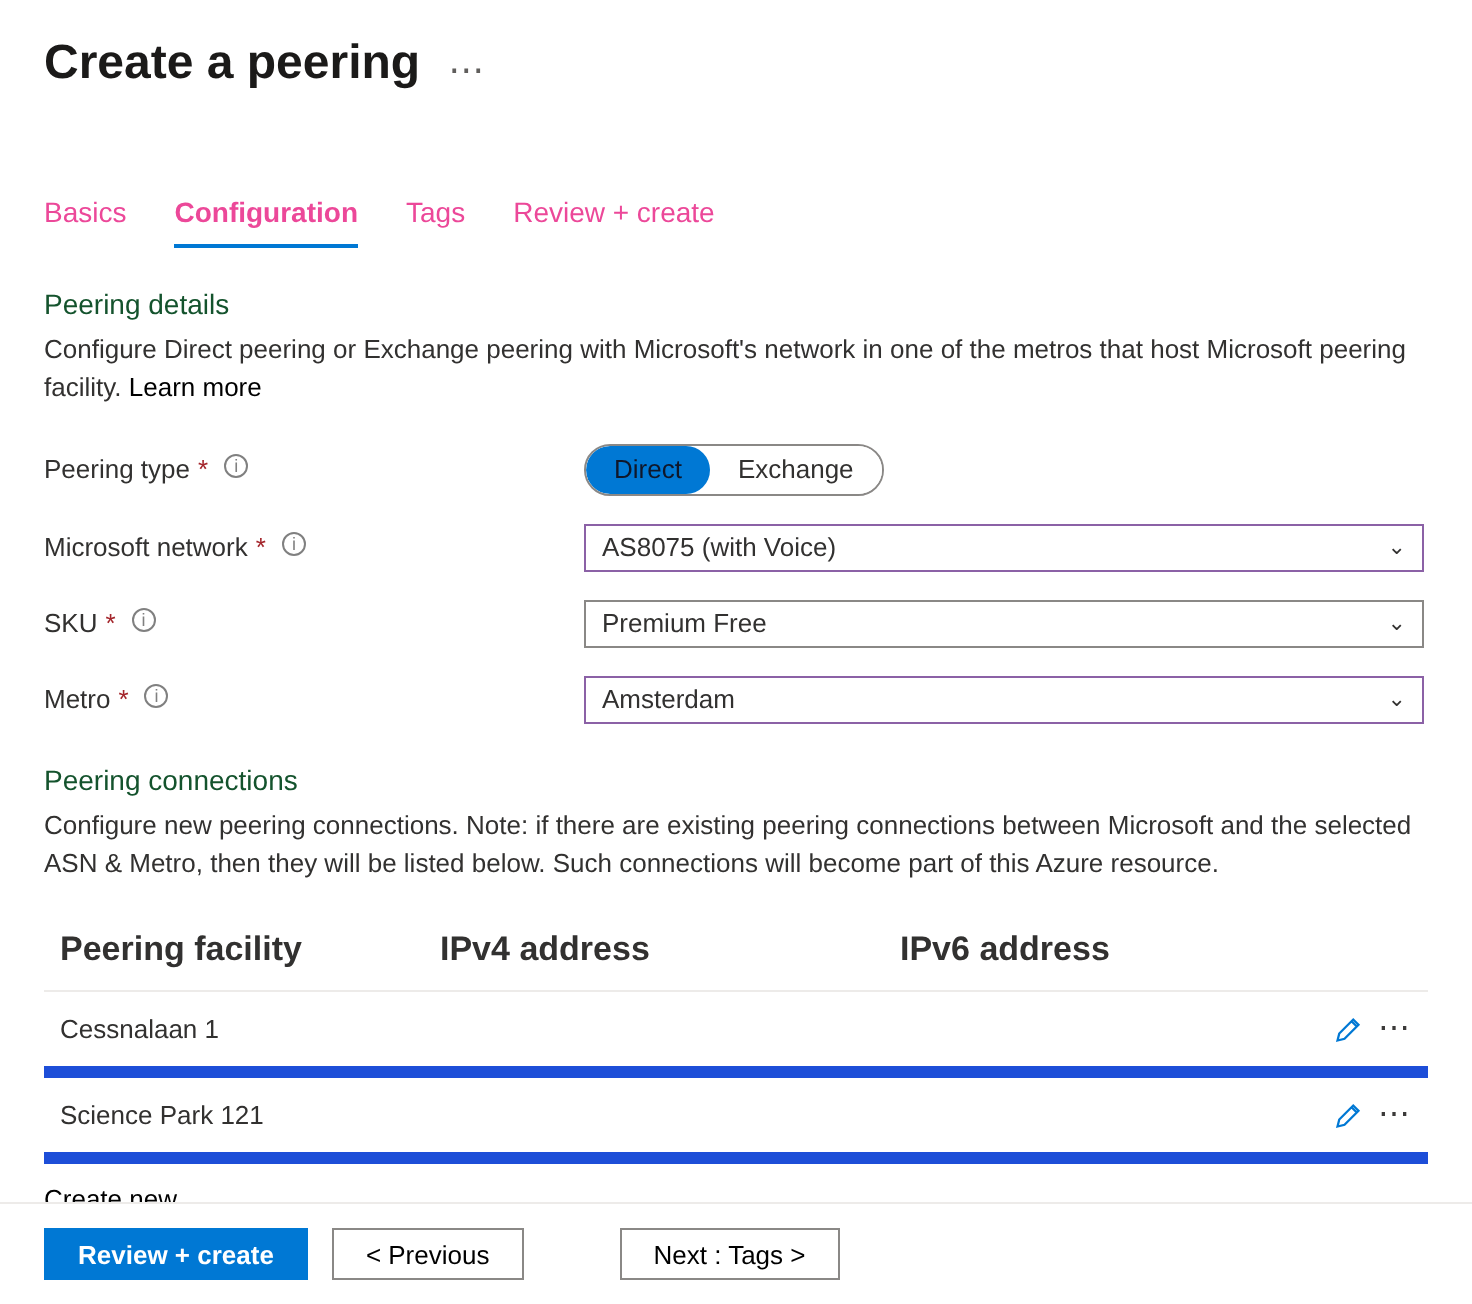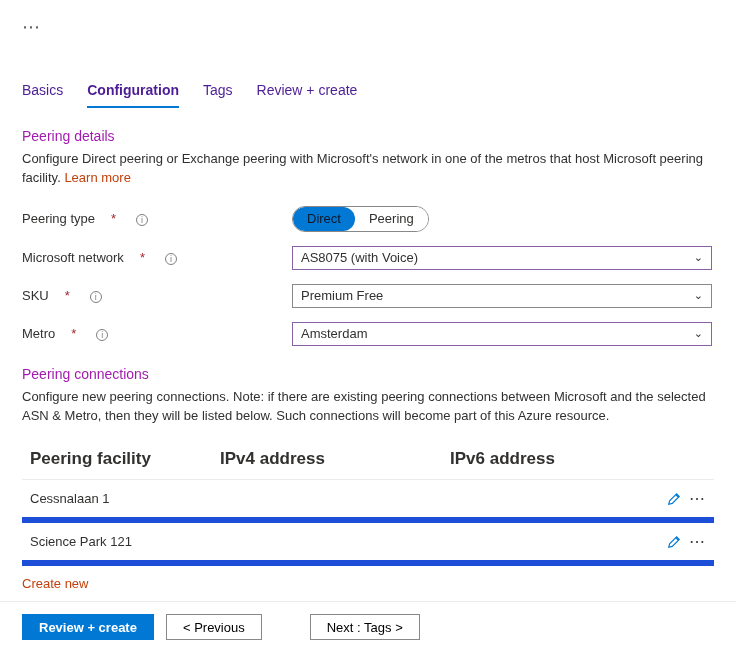--- a/index.html
+++ b/index.html
@@ -182,6 +182,7 @@
 
 
 <div class="title-row">
+  <h1 class="title">Create a peering</h1>
   <span class="title-ellipsis">⋯</span>
 </div>
 

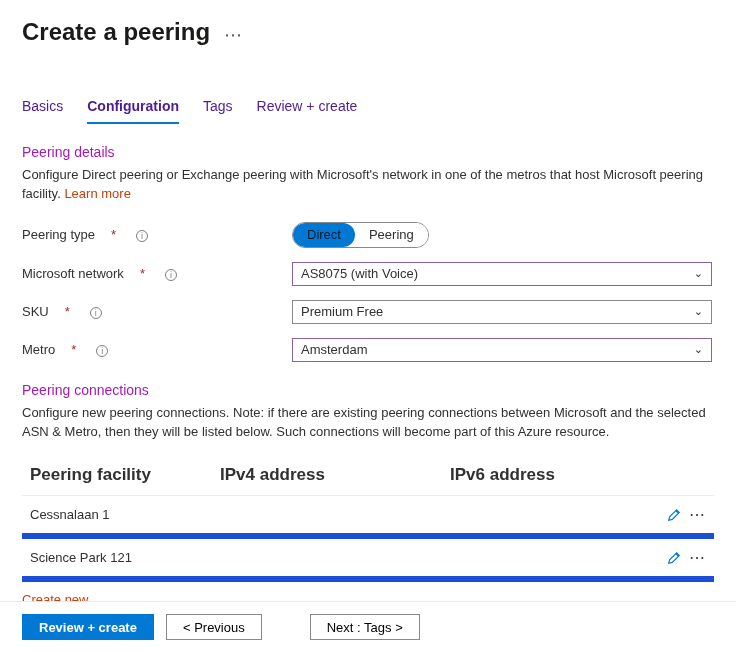--- a/index.html
+++ b/index.html
@@ -30,7 +30,7 @@
   }
   .tab {
     font-size: 14px;
-    color: #4c1d95;
+    color: #ec4899;
     padding-bottom: 8px;
     cursor: pointer;
   }

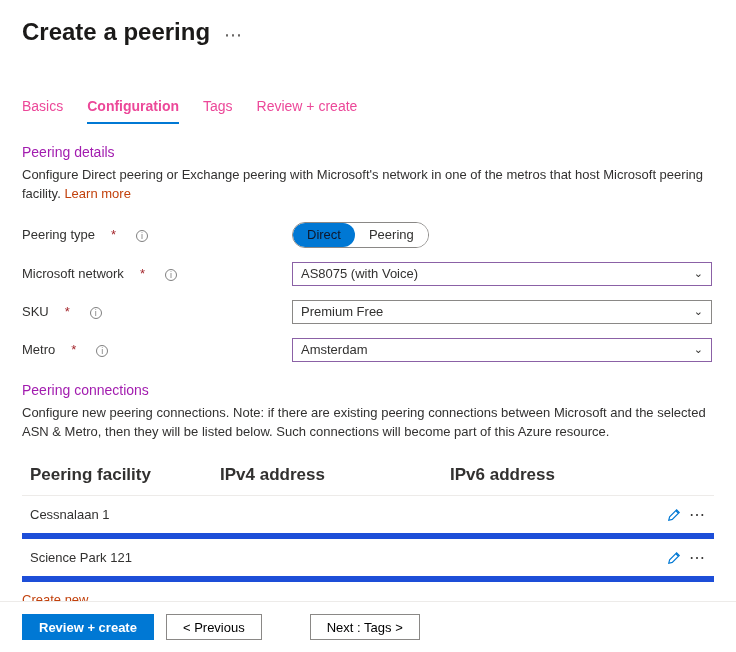--- a/index.html
+++ b/index.html
@@ -40,7 +40,7 @@
   }
   .section-heading {
     font-size: 14px;
-    color: #a21caf;
+    color: #14532d;
     margin-top: 20px;
     margin-bottom: 6px;
     font-weight: 400;

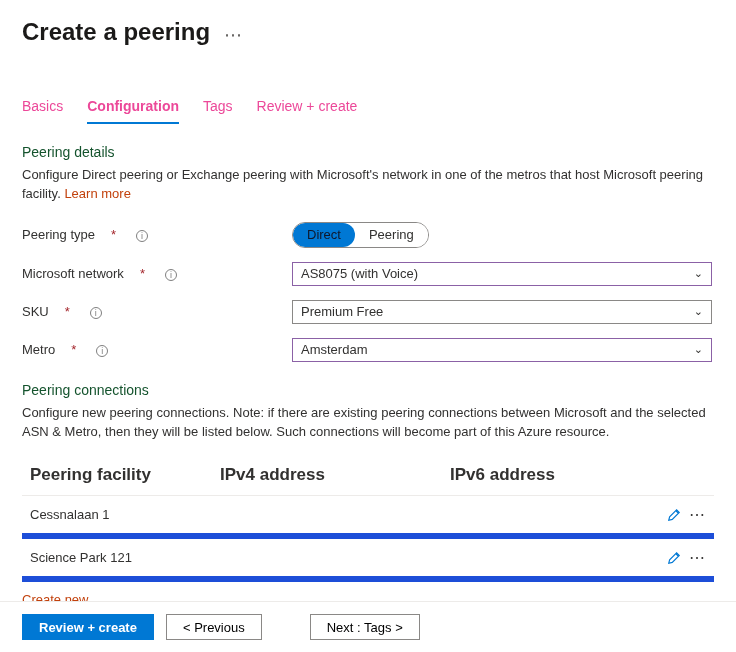--- a/index.html
+++ b/index.html
@@ -50,7 +50,7 @@
     color: #323130;
     line-height: 1.45;
   }
-  a.link { color: #c2410c; text-decoration: none; cursor: pointer; }
+  a.link { color: #000000; text-decoration: none; cursor: pointer; }
   .form-rows { margin-top: 18px; }
   .form-row {
     display: flex;

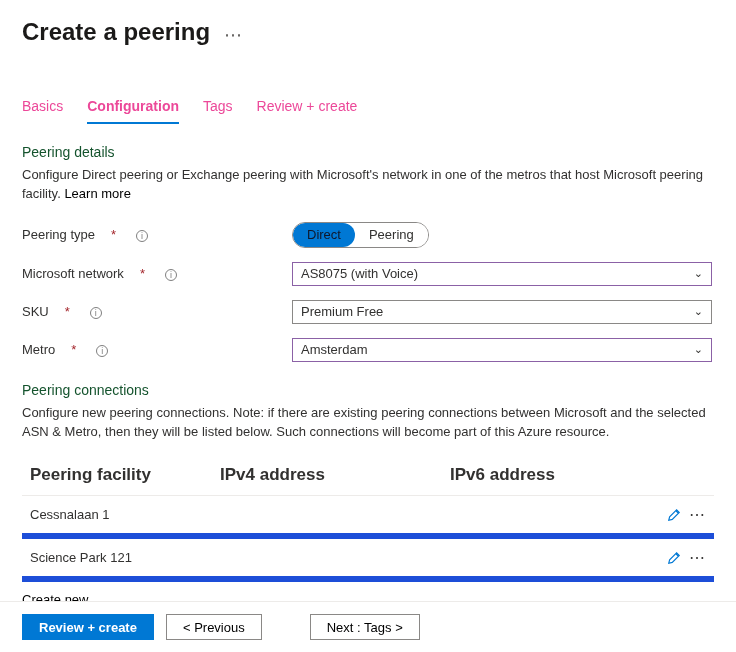--- a/index.html
+++ b/index.html
@@ -60,8 +60,8 @@
   .form-label {
     width: 270px;
     display: flex;
-    align-items: flex-end;
-    gap: 14px;
+    align-items: flex-start;
+    gap: 2px;
     font-size: 13px;
   }
   .req { color: #a4262c; margin: 0 2px; }

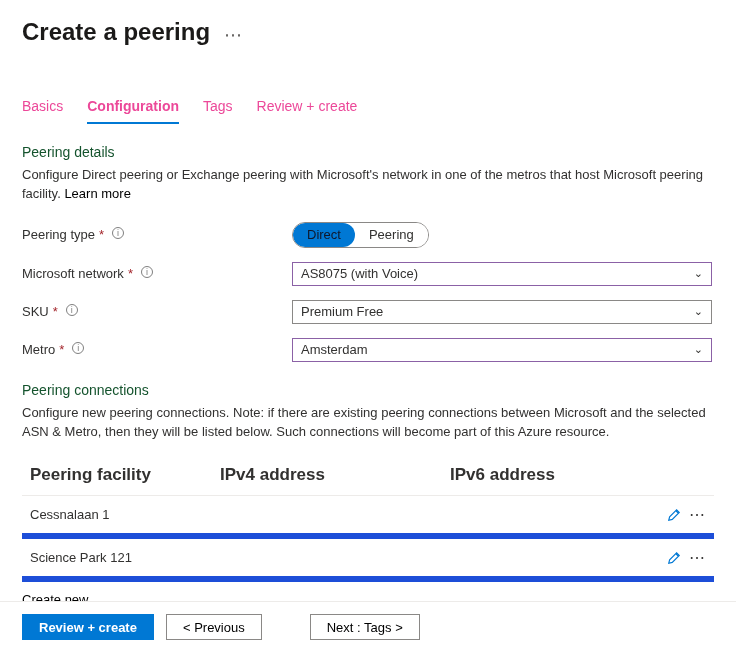--- a/index.html
+++ b/index.html
@@ -208,7 +208,7 @@
     </div>
     <div class="toggle-group">
       <div class="toggle-opt active">Direct</div>
-      <div class="toggle-opt">Peering</div>
+      <div class="toggle-opt">Exchange</div>
     </div>
   </div>
 

